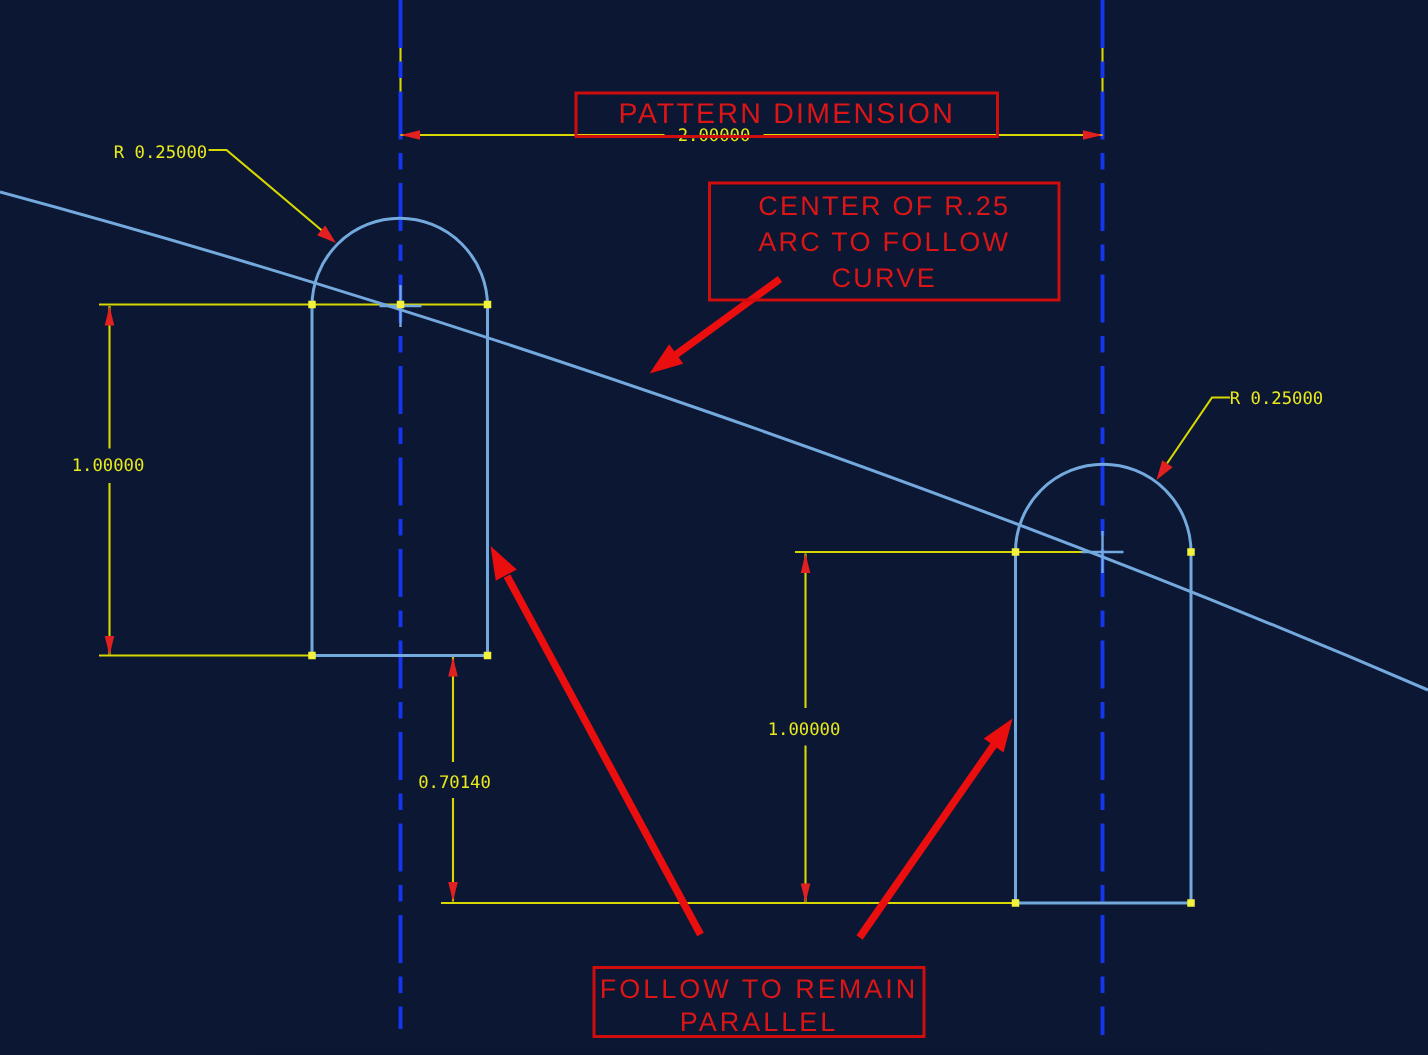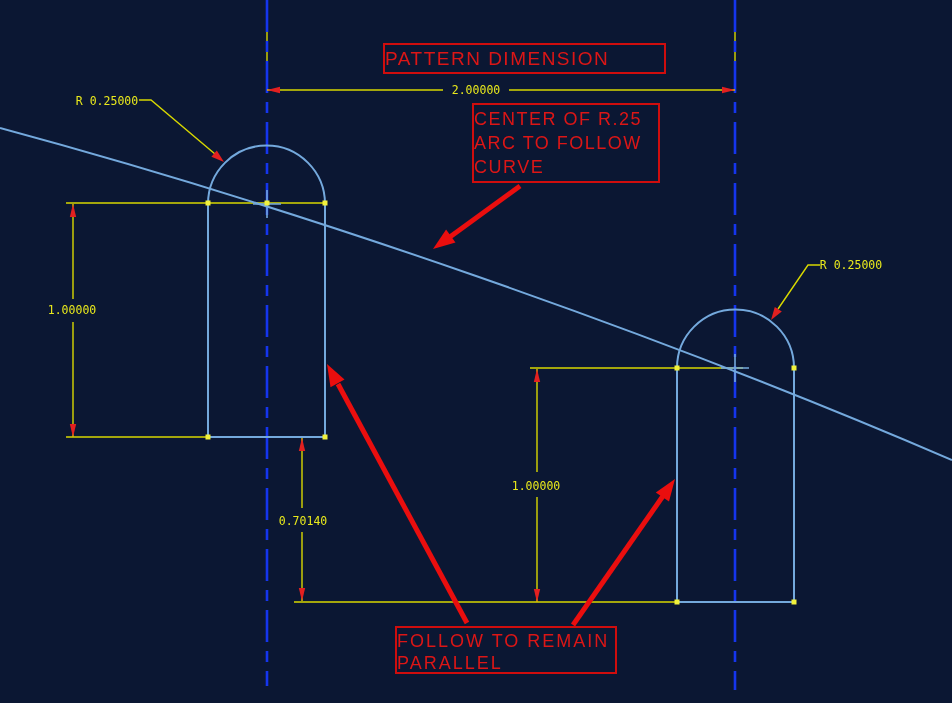--- a/index.html
+++ b/index.html
@@ -6,8 +6,8 @@
   #stage{position:relative;width:952px;height:703px;background:#0b1733;overflow:hidden;
          font-family:"Liberation Sans",sans-serif;}
   #stage svg{position:absolute;left:0;top:0;}
-  .note-box{position:absolute;border:2px solid #cf0d0d;color:#dc1616;text-align:left;
-            white-space:pre-line;box-sizing:border-box;background:transparent;z-index:5;}
+  .note-box{position:absolute;border:2px solid #cf0d0d;color:#dc1616;text-align:center;
+            white-space:pre-line;box-sizing:border-box;background:transparent;z-index:5;margin-top:18px;}
   .nb-pattern{left:383px;top:43px;width:283px;height:31px;font-size:19px;line-height:27px;letter-spacing:1.5px;}
   .nb-center{left:472px;top:103px;width:188px;height:80px;font-size:18px;line-height:24px;letter-spacing:1.5px;padding-top:2px;}
   .nb-sides{left:395px;top:626px;width:222px;height:48px;font-size:18px;line-height:22px;letter-spacing:2px;padding-top:2px;}

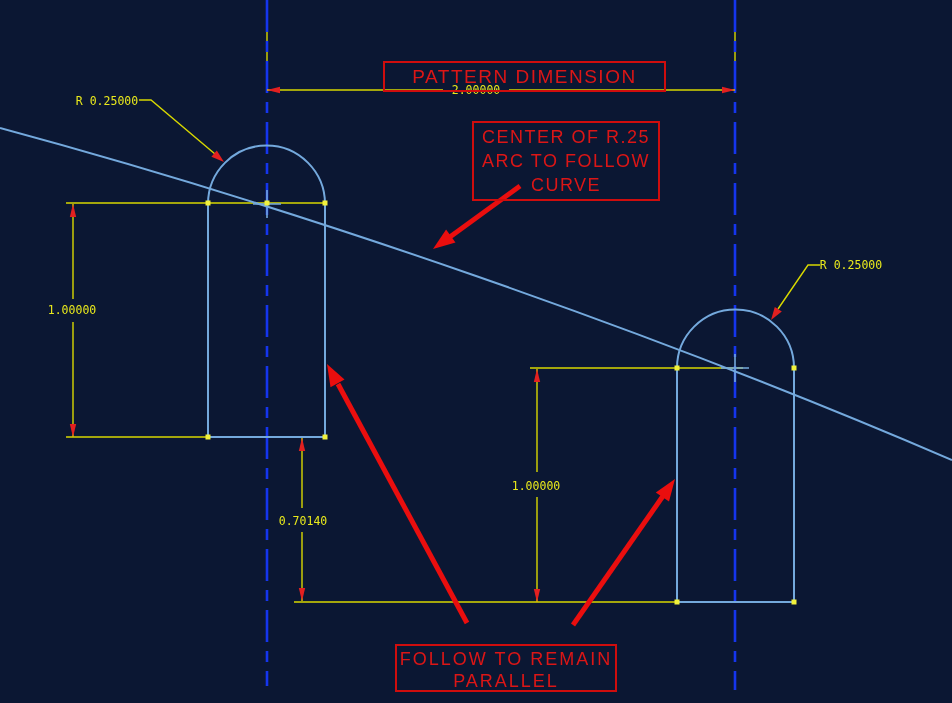--- a/index.html
+++ b/index.html
@@ -9,7 +9,7 @@
   .note-box{position:absolute;border:2px solid #cf0d0d;color:#dc1616;text-align:center;
             white-space:pre-line;box-sizing:border-box;background:transparent;z-index:5;margin-top:18px;}
   .nb-pattern{left:383px;top:43px;width:283px;height:31px;font-size:19px;line-height:27px;letter-spacing:1.5px;}
-  .nb-center{left:472px;top:103px;width:188px;height:80px;font-size:18px;line-height:24px;letter-spacing:1.5px;padding-top:2px;}
+  .nb-center{left:472px;top:103px;width:235px;height:80px;font-size:18px;line-height:24px;letter-spacing:1.5px;padding-top:2px;}
   .nb-sides{left:395px;top:626px;width:222px;height:48px;font-size:18px;line-height:22px;letter-spacing:2px;padding-top:2px;}
   .dimtxt{font-family:"DejaVu Sans Mono",monospace;font-size:11.5px;fill:#e9e91c;}
 </style>

